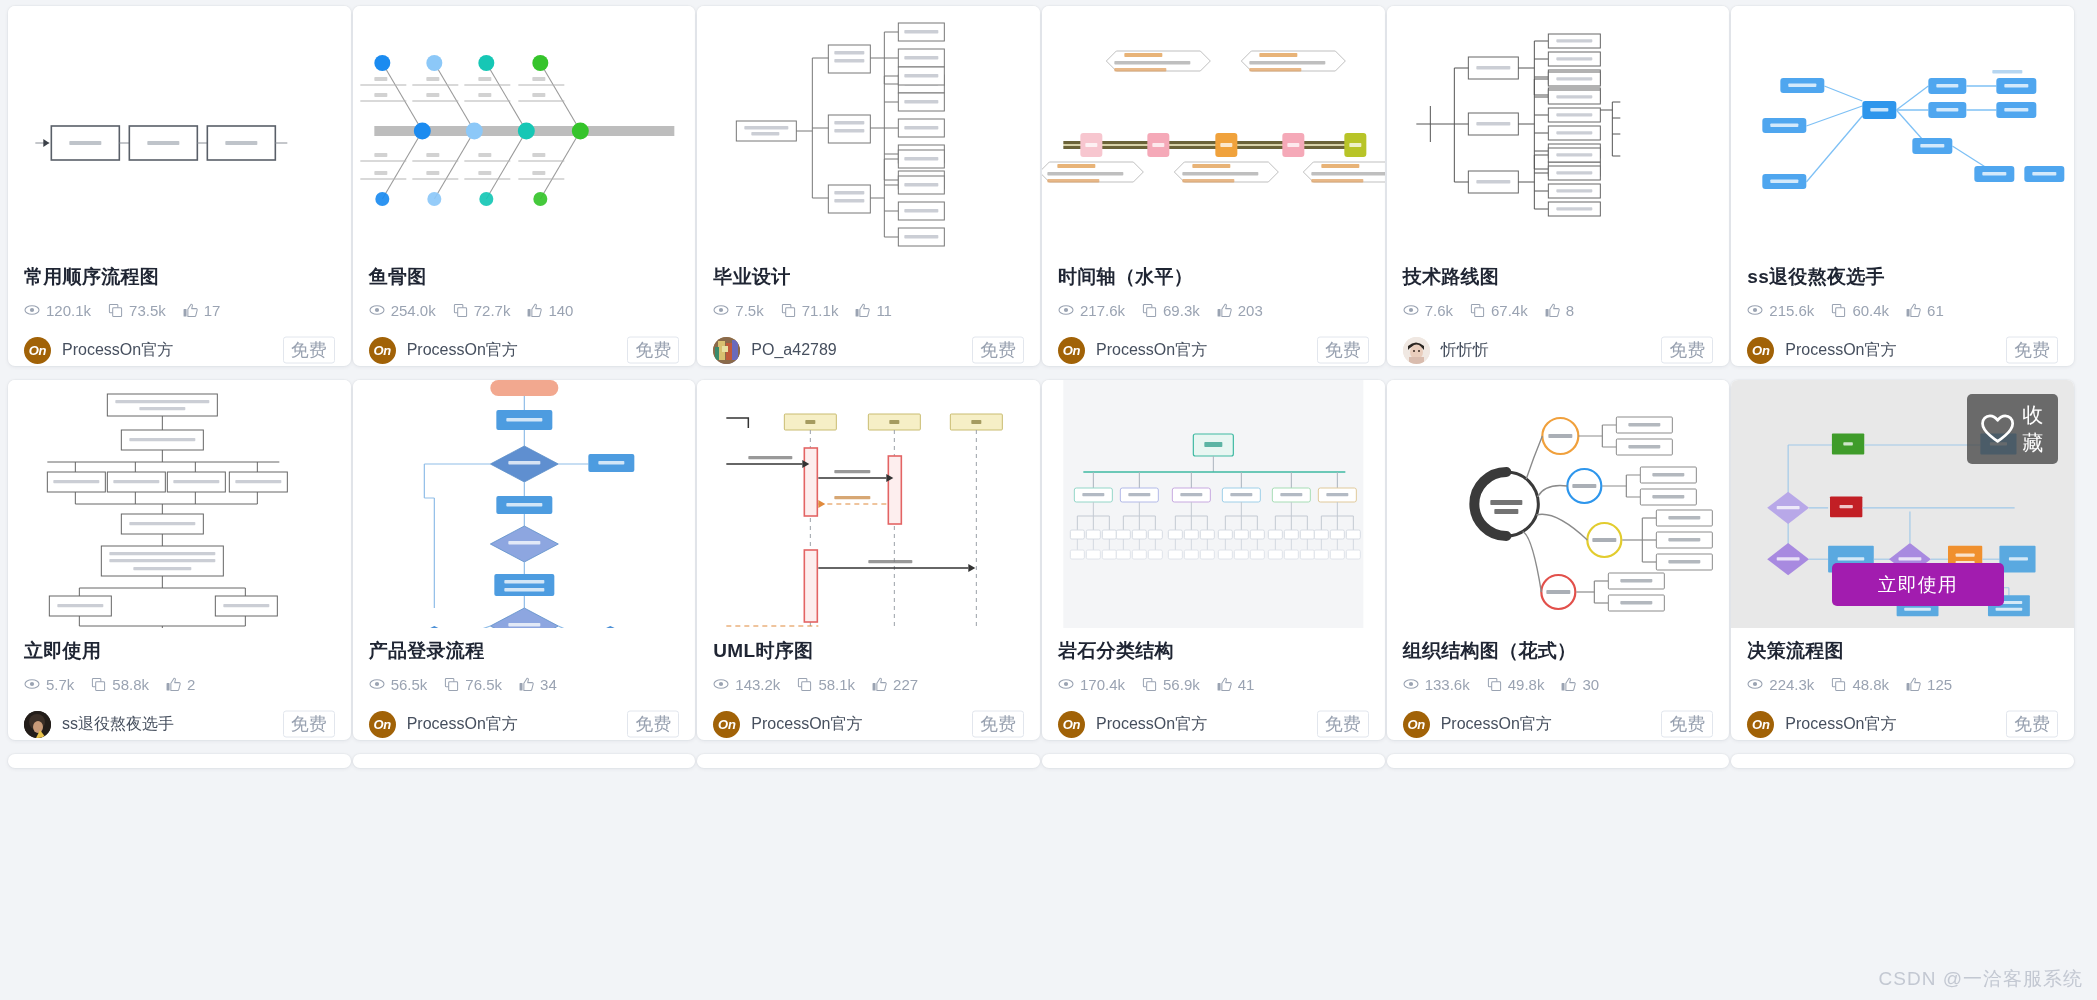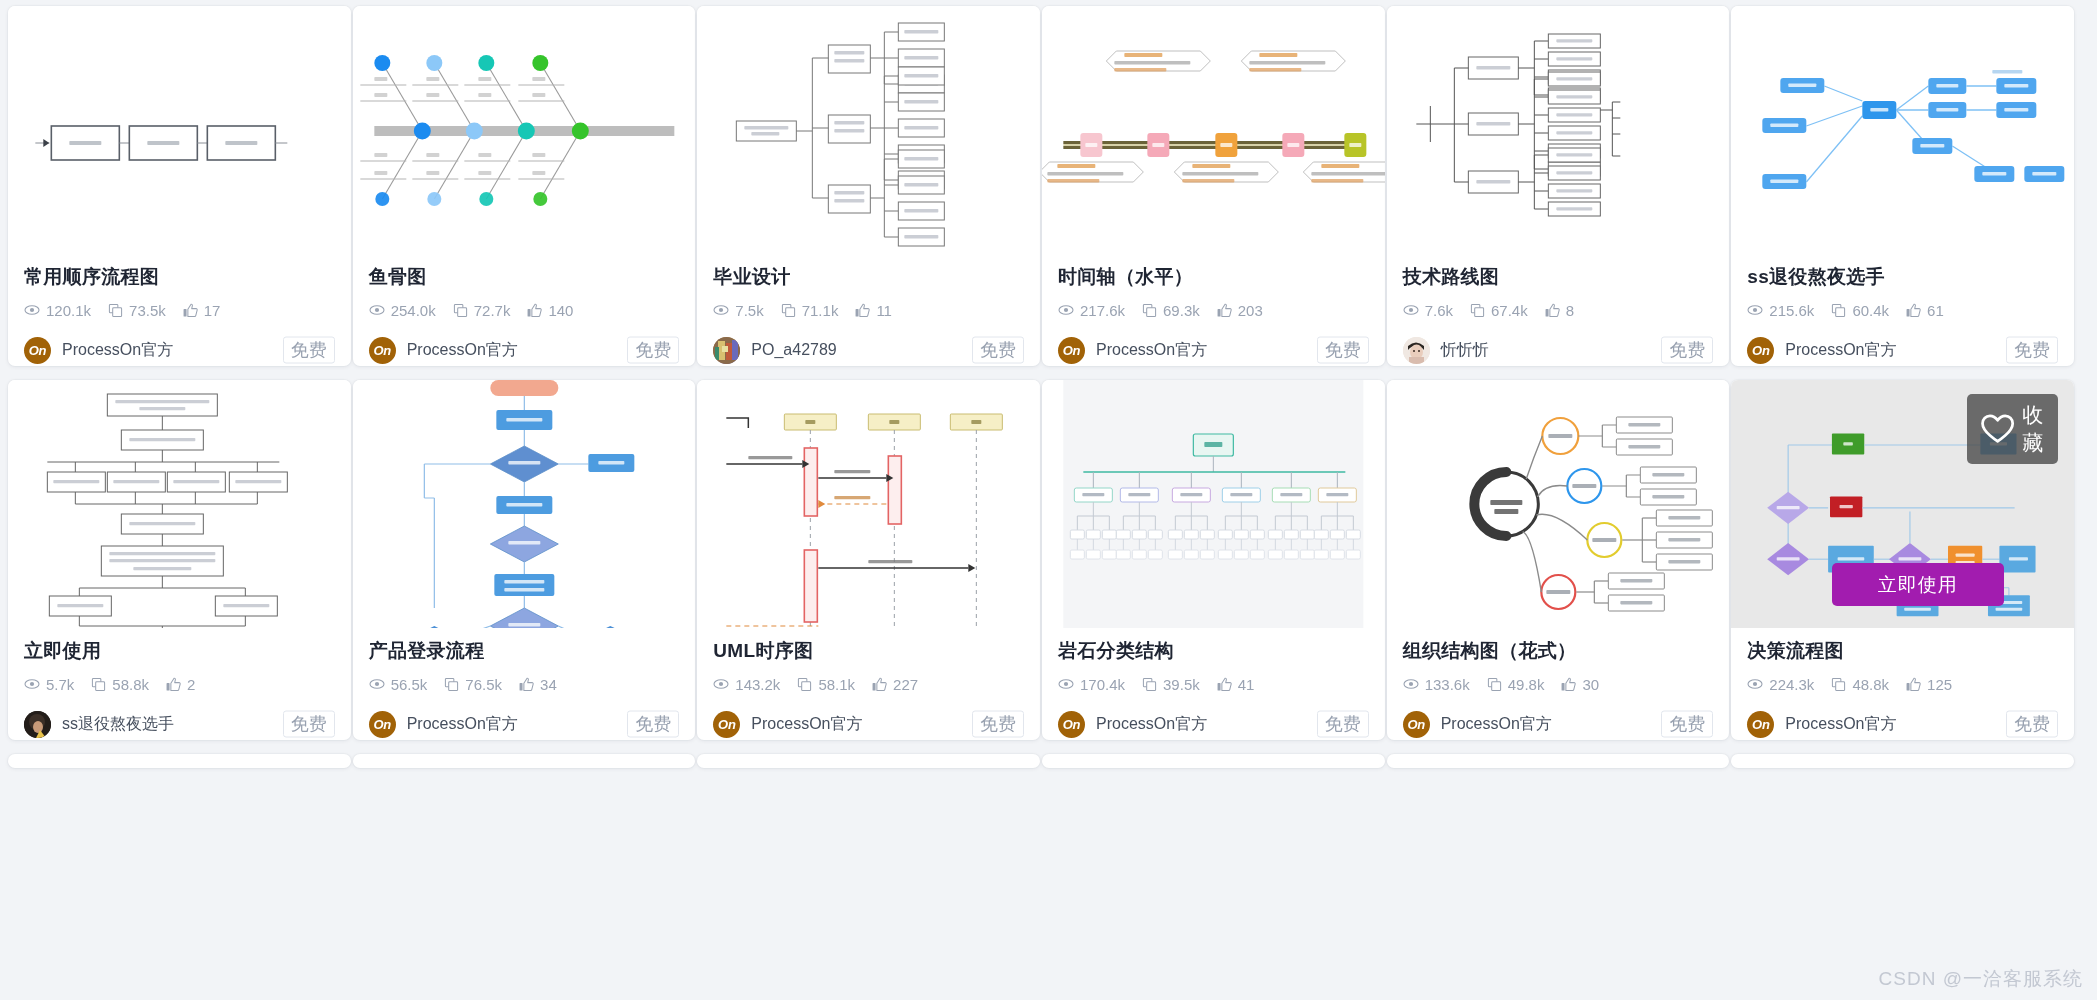--- a/index.html
+++ b/index.html
@@ -955,7 +955,7 @@
               <rect x="1.5" y="1.5" width="9" height="9" fill="none" stroke="#9aa3b2" stroke-width="1.1" rx="1"></rect>
               <rect x="5" y="5" width="9.5" height="9.5" fill="#fff" stroke="#9aa3b2" stroke-width="1.1" rx="1"></rect>
             </svg>
-            <span>39.5k</span>
+            <span>56.9k</span>
           </span>
         <span class="stat">
             <svg width="15" height="15" viewBox="0 0 16 16">

